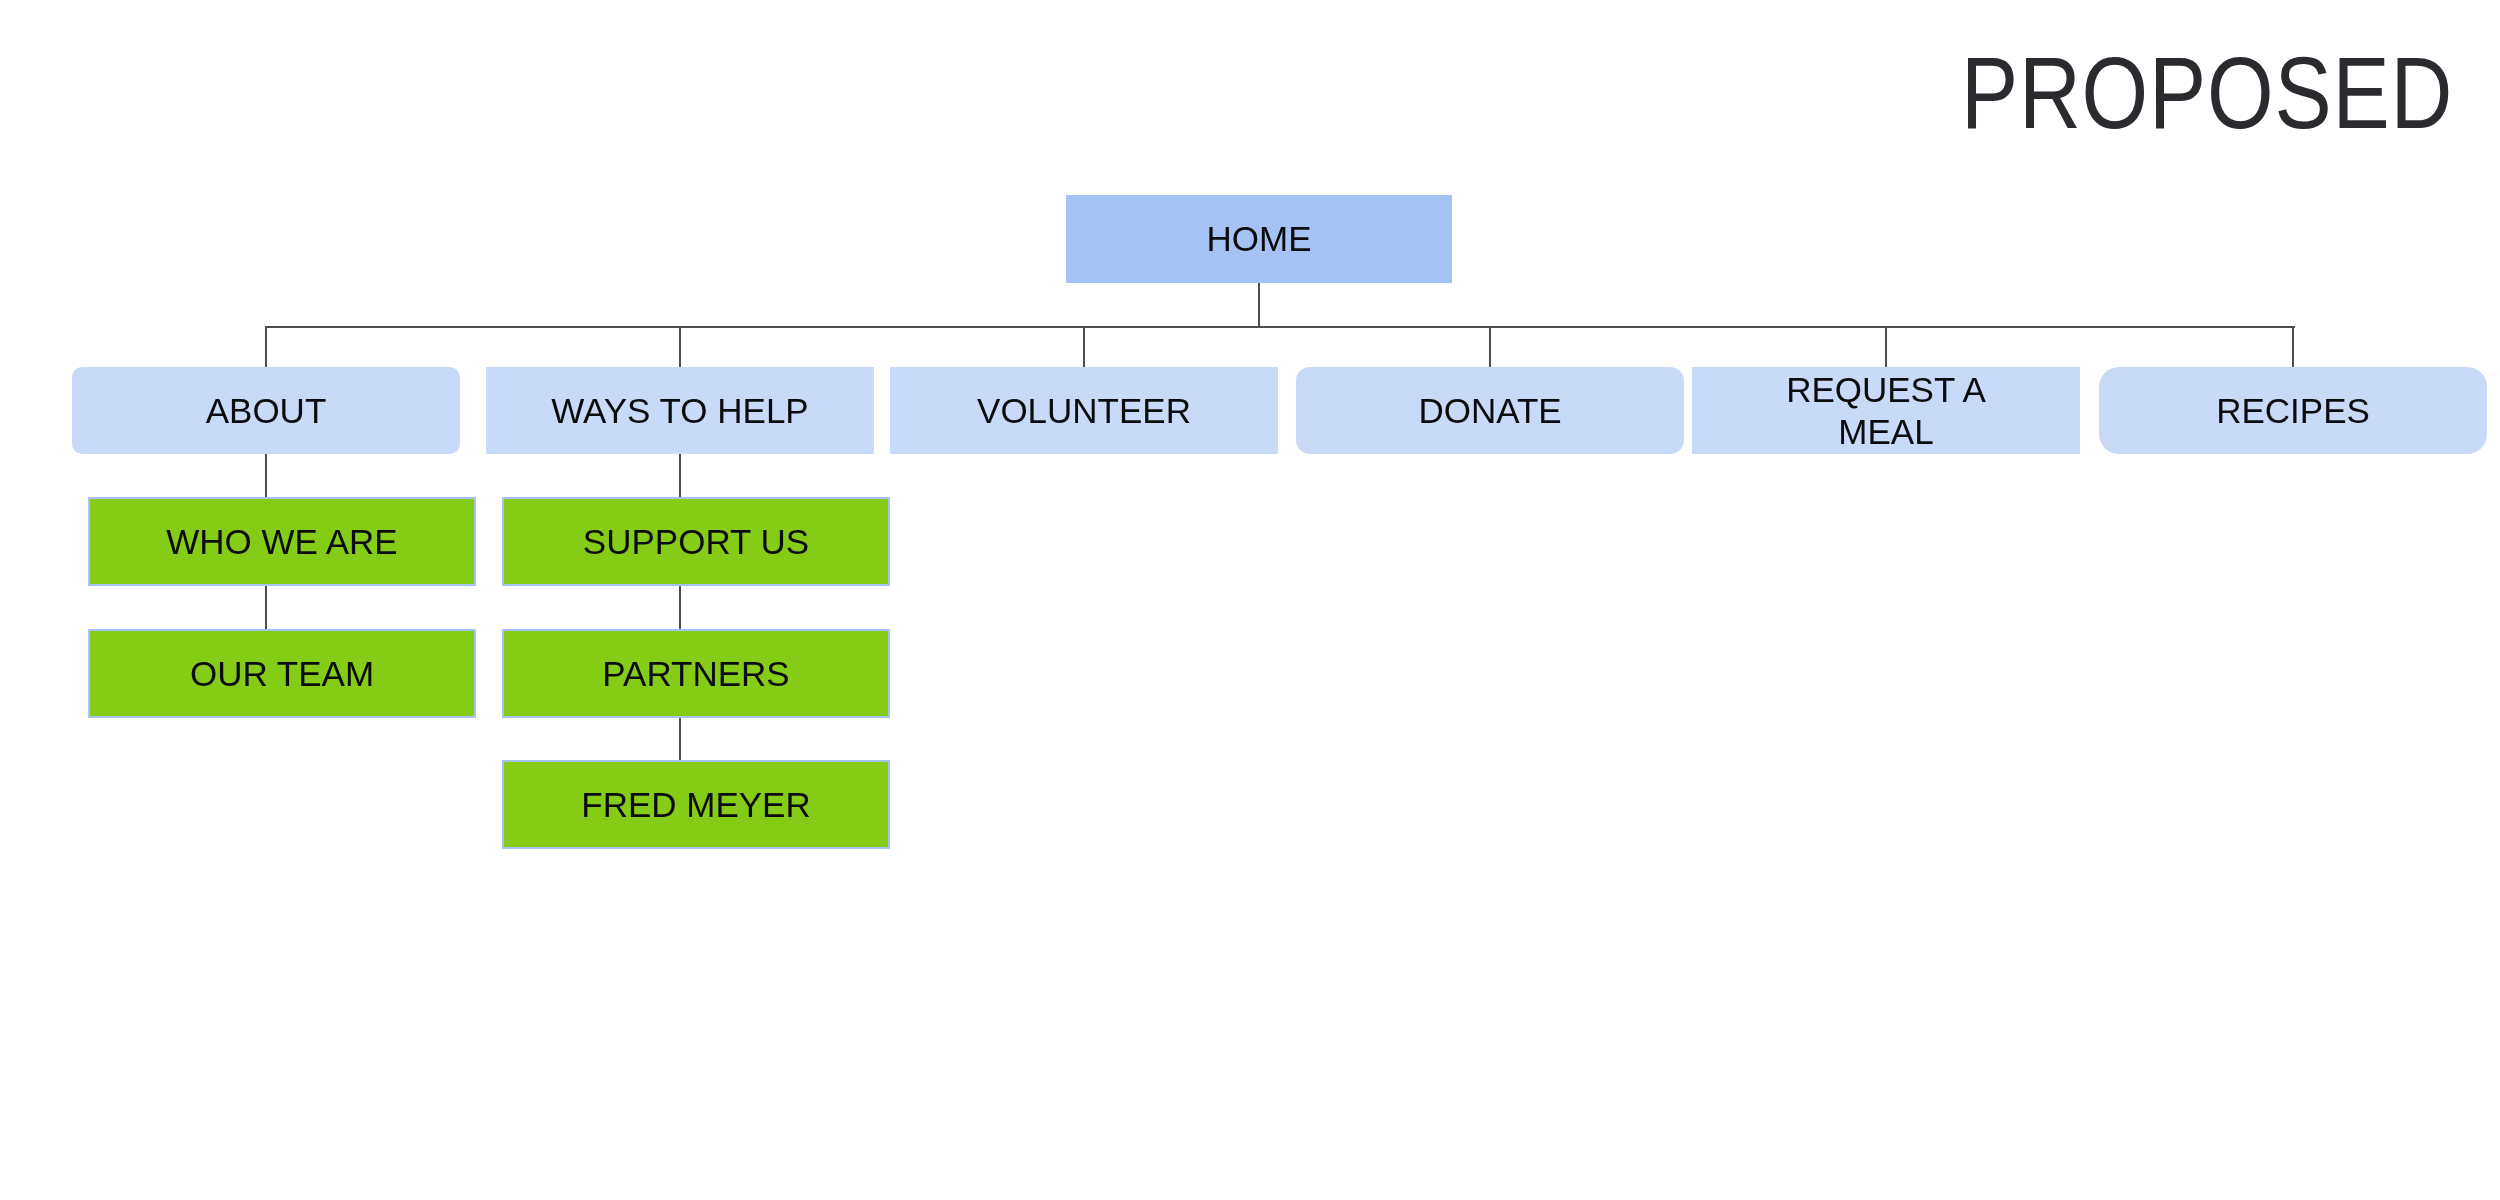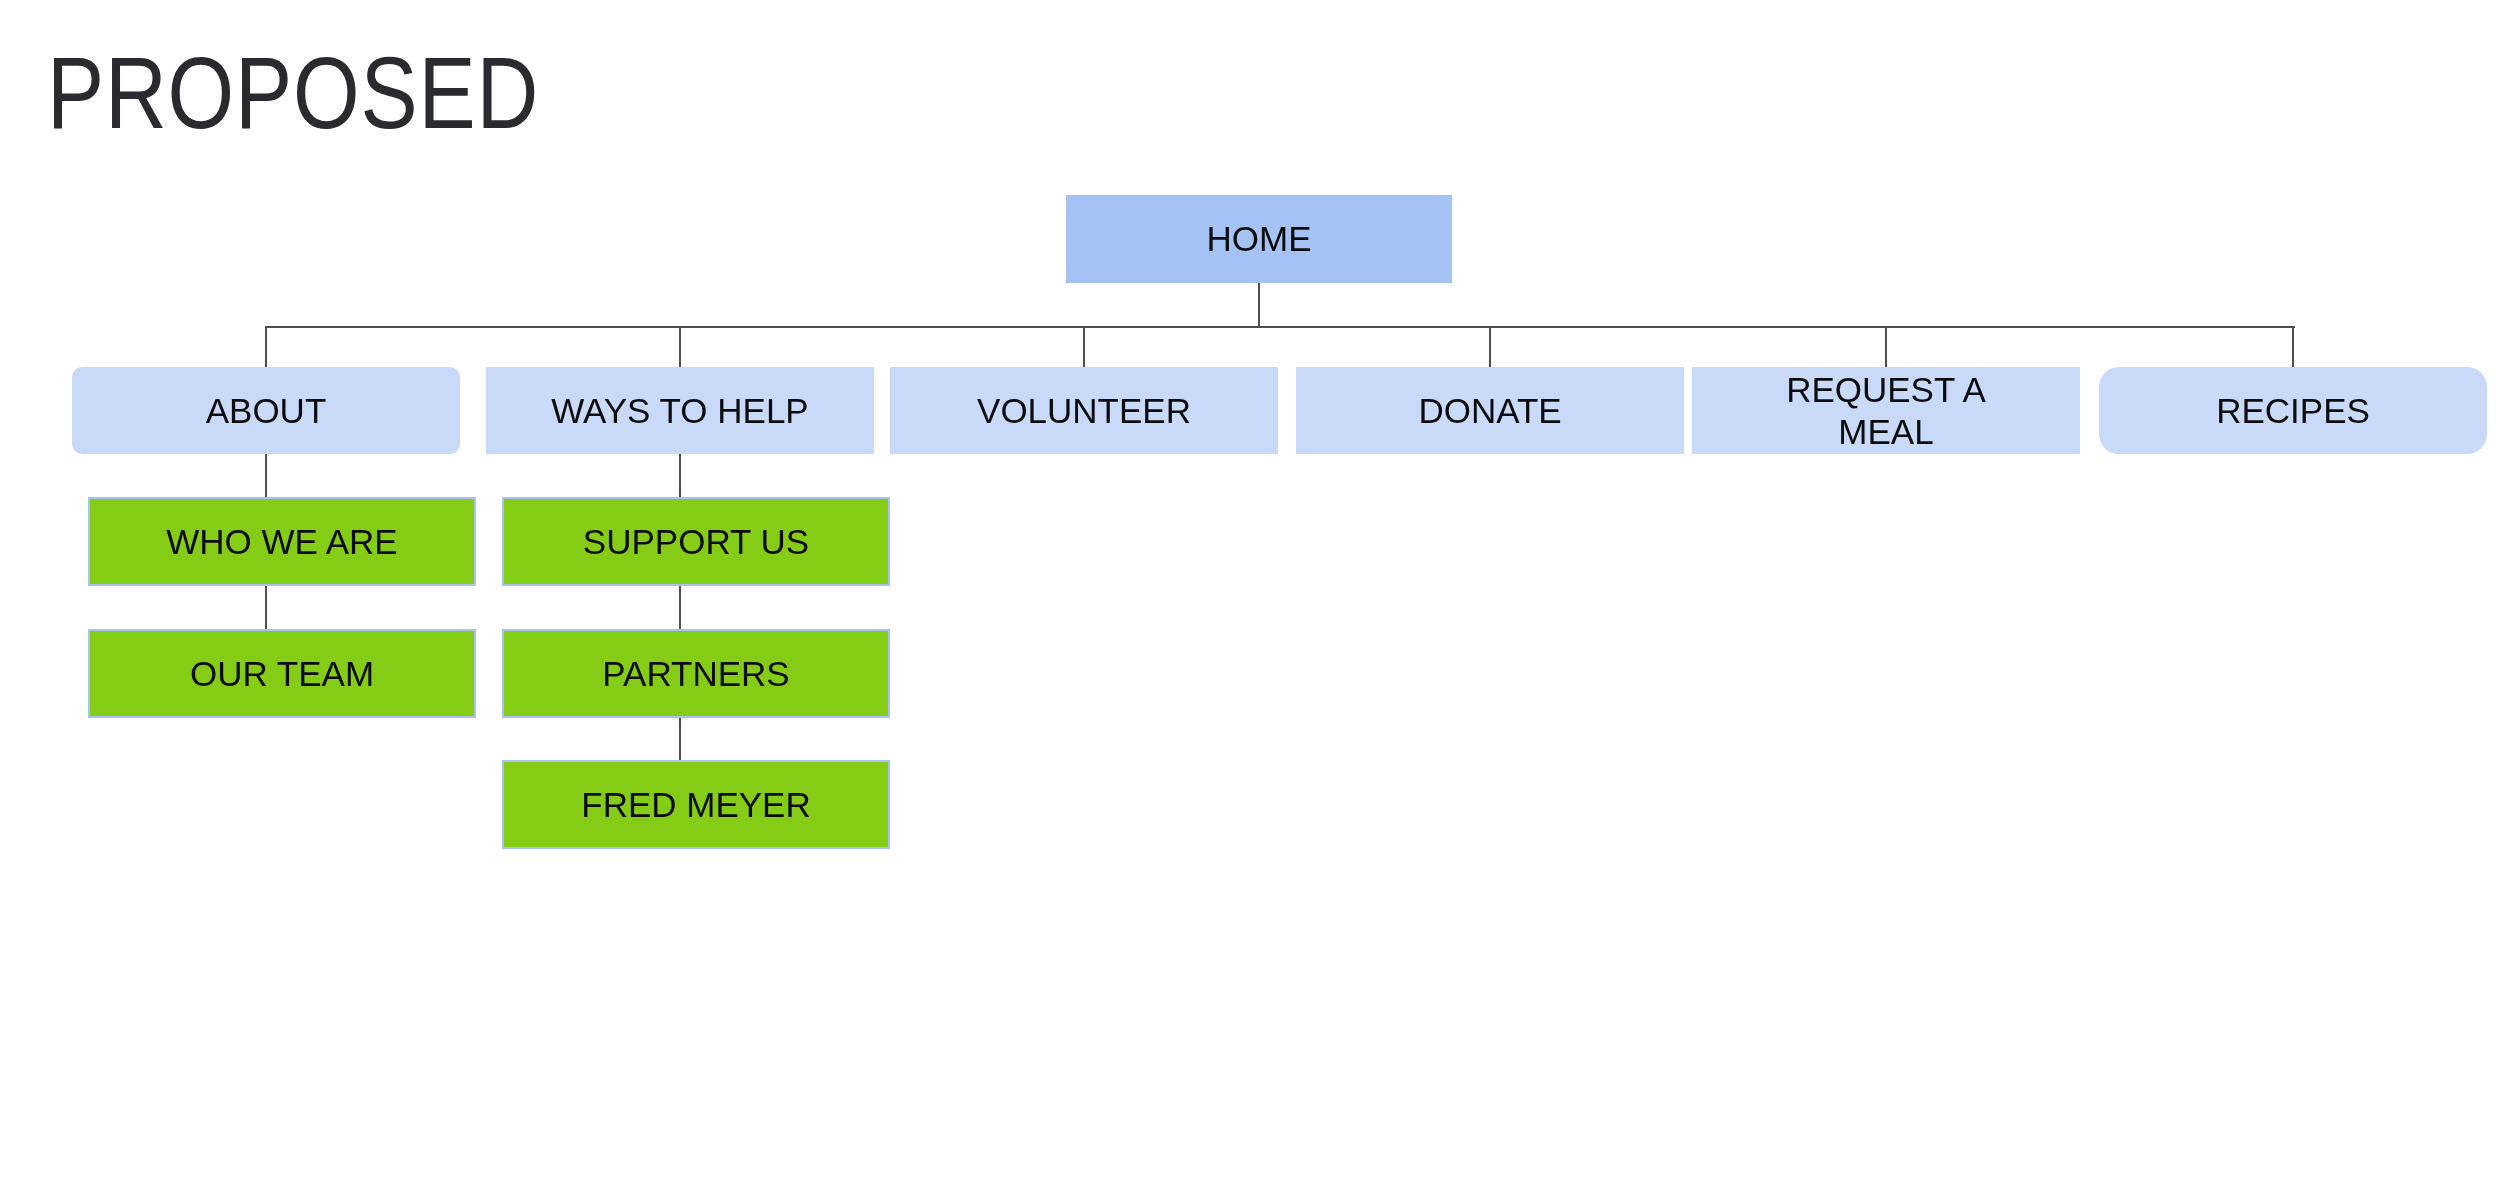--- a/index.html
+++ b/index.html
@@ -20,7 +20,7 @@
   .title {
     position: absolute;
     top: 42px; left: 0; width: 2500px;
-    text-align: left;
+    text-align: right;
     font-size: 102px;
     font-weight: 300;
     line-height: 1.0;

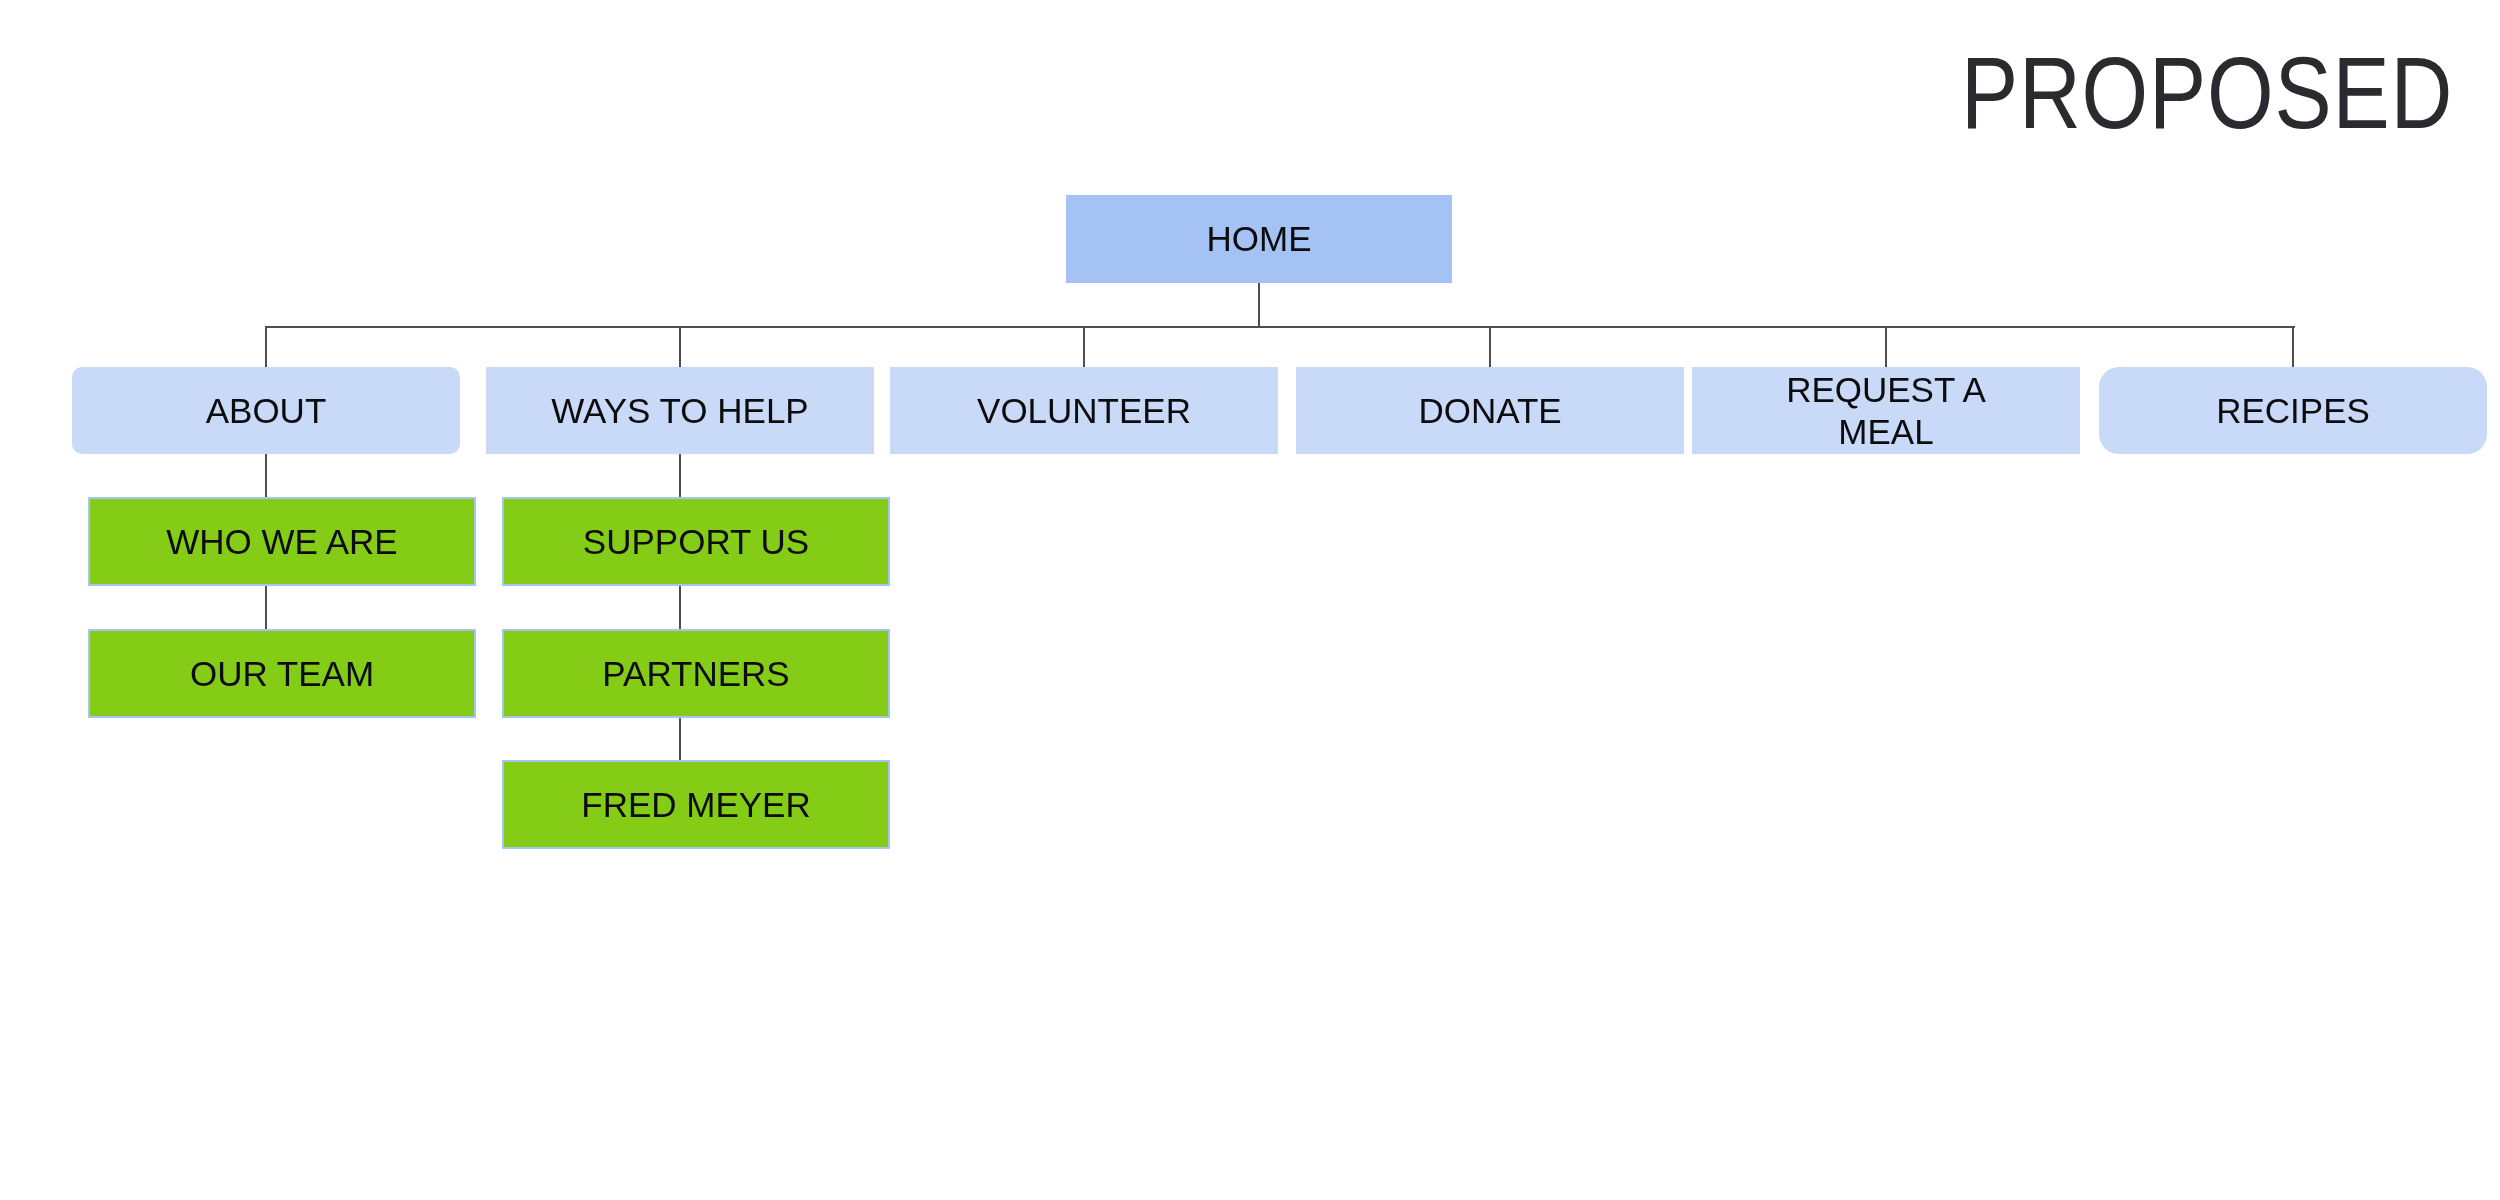--- a/index.html
+++ b/index.html
@@ -80,7 +80,7 @@
   <div class="node node--section" style="left:890px; top:367px; width:388px; height:87px;">
     <span>VOLUNTEER</span>
   </div>
-  <div class="node node--section" style="left:1296px; top:367px; width:388px; height:87px;">
+  <div class="node node--section" style="left:1296px; top:367px; width:388px; height:87px;border-radius:14px;">
     <span>DONATE</span>
   </div>
   <div class="node node--section" style="left:1692px; top:367px; width:388px; height:87px;">

